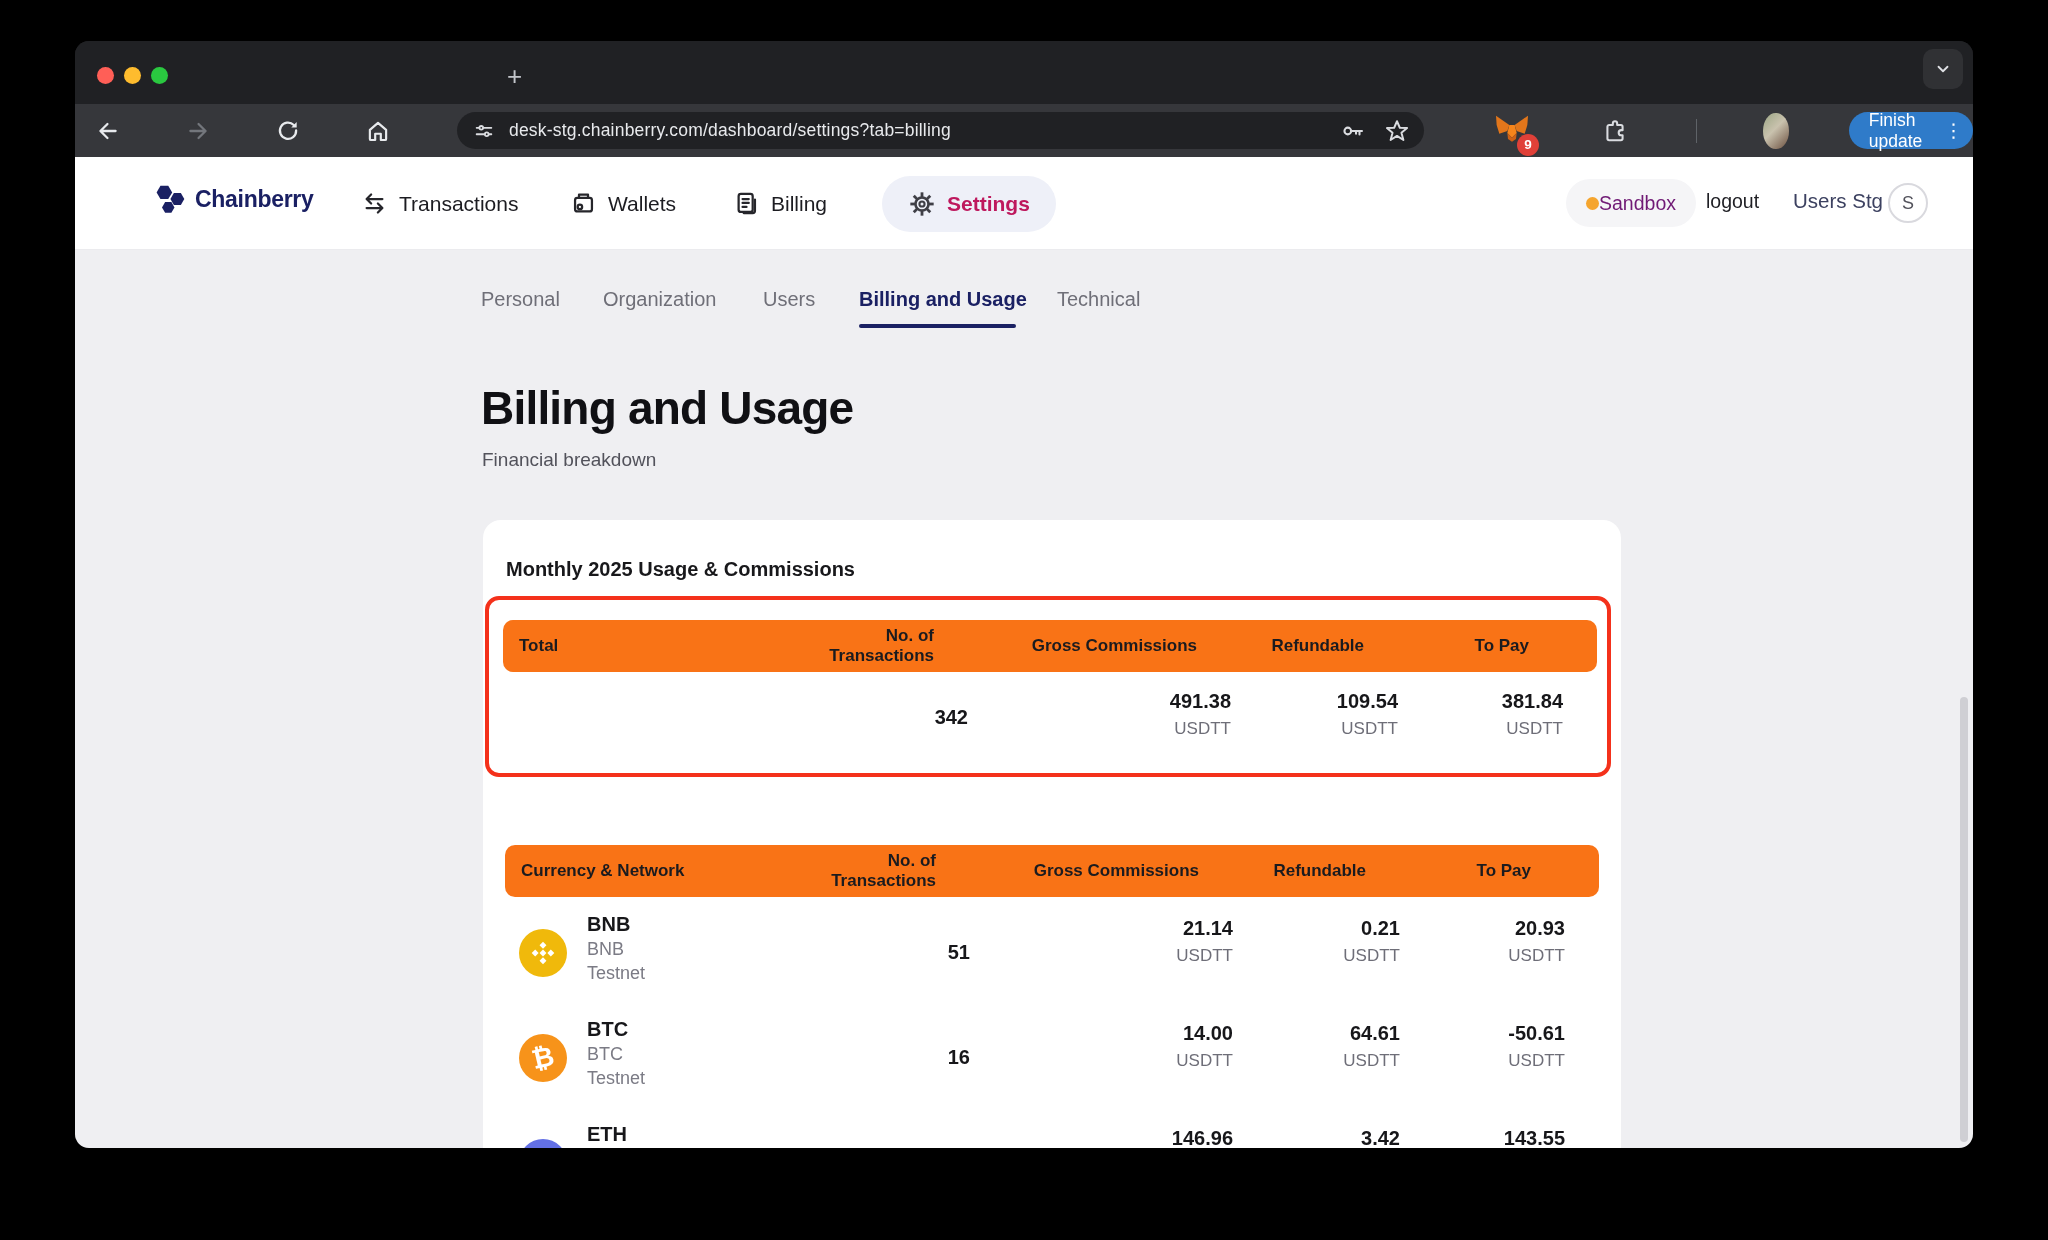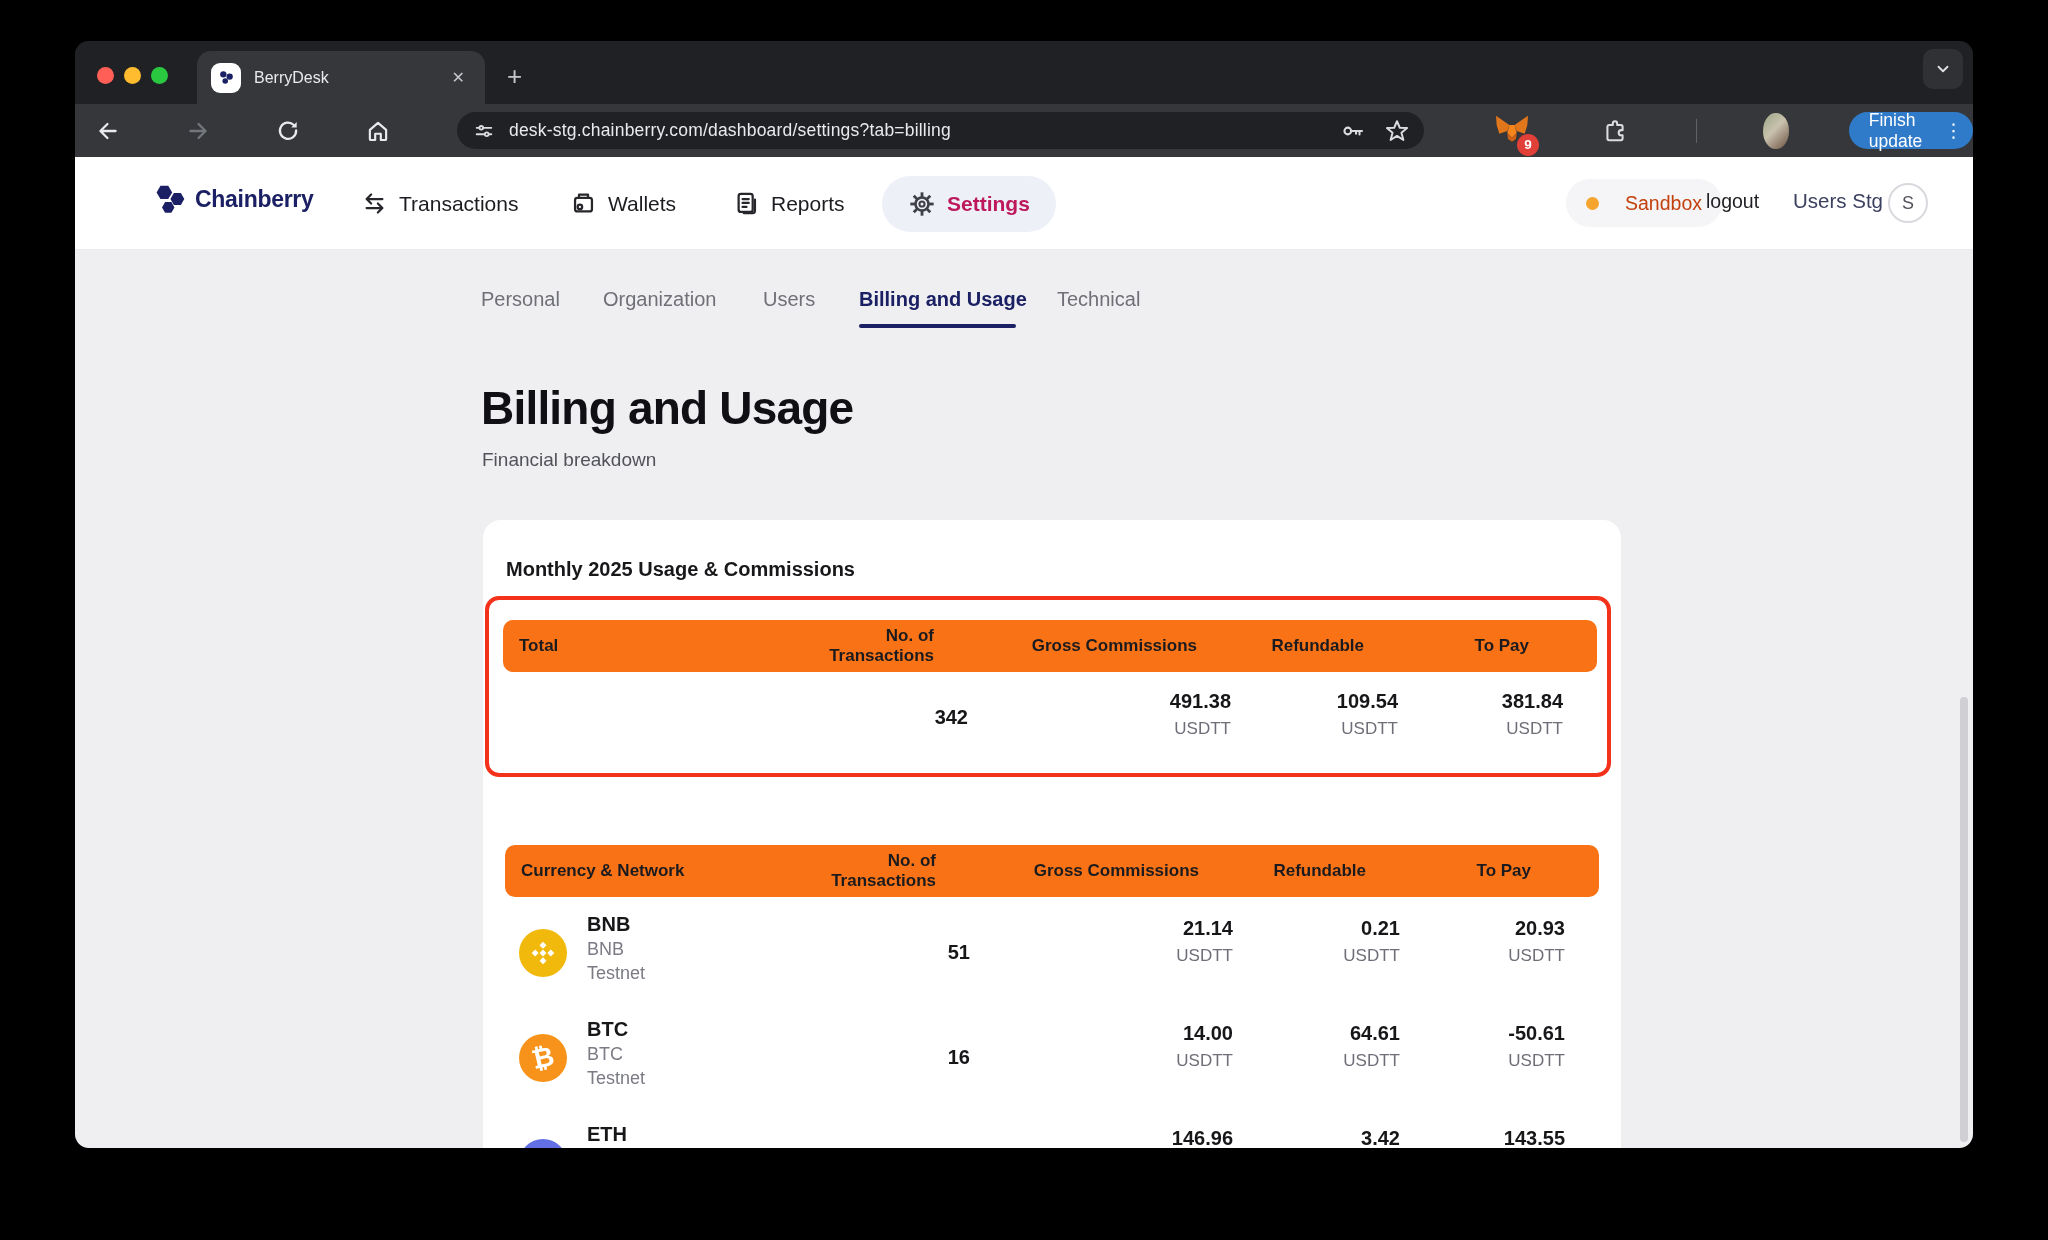--- a/index.html
+++ b/index.html
@@ -113,19 +113,6 @@
       <div class="tl yellow"></div>
       <div class="tl green"></div>
 
-      <div class="tab">
-        <div class="favicon">
-          <svg width="19" height="19" viewBox="0 0 30 30">
-              <g fill="#1a2063">
-            <circle cx="10" cy="10" r="5"></circle>
-                <circle cx="20" cy="13.5" r="5"></circle>
-                <circle cx="13" cy="20.5" r="4.4"></circle>
-          </g>
-            </svg>
-        </div>
-        <span class="tab-title">BerryDesk</span>
-        <span class="tab-close">✕</span>
-      </div>
       <div class="newtab">+</div>
       <div class="tab-chevron">
         <svg width="18" height="18" viewBox="0 0 24 24">

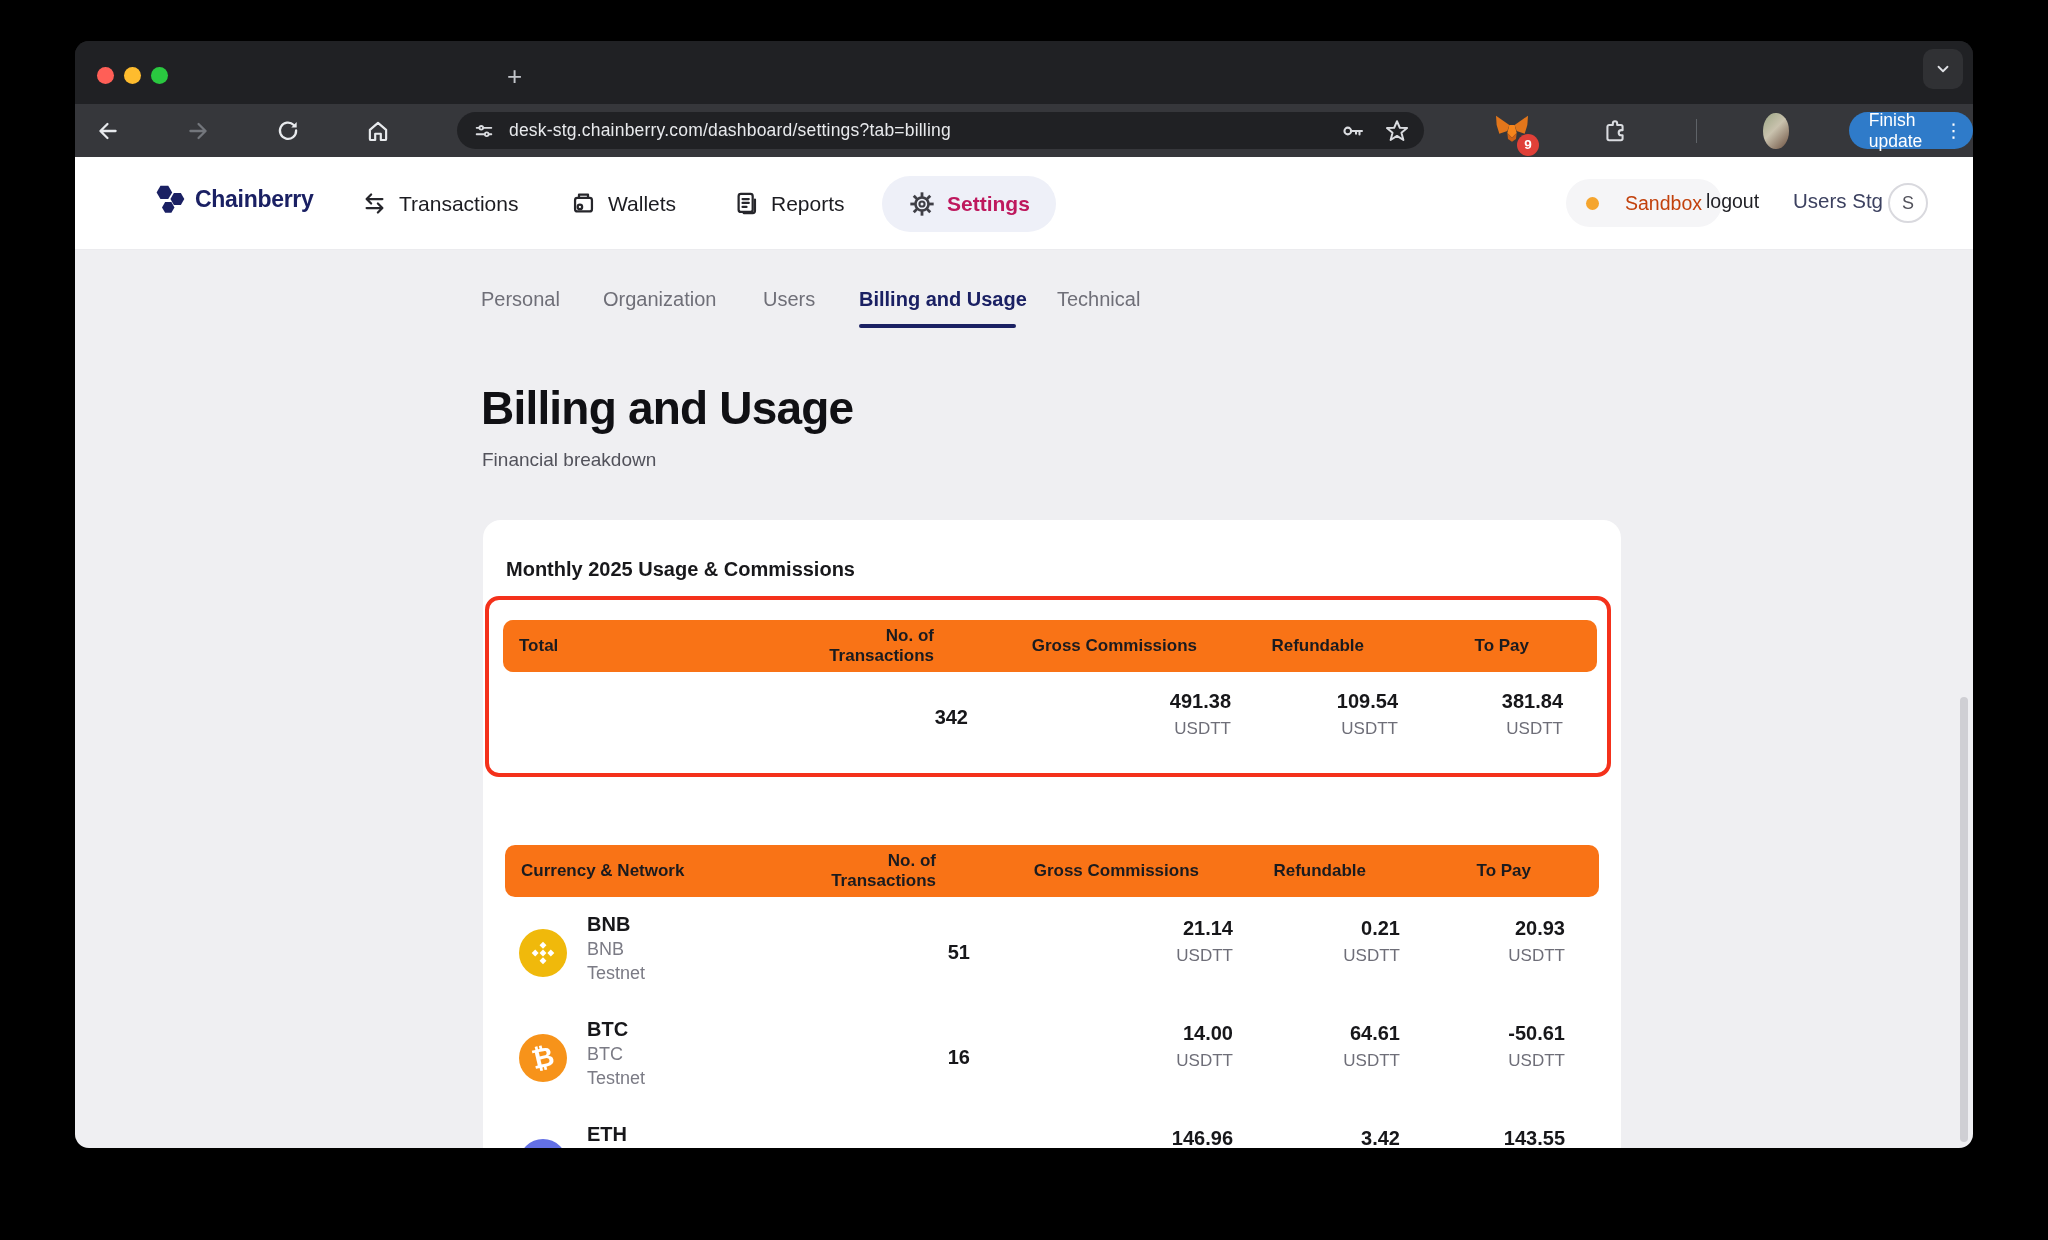--- a/index.html
+++ b/index.html
@@ -230,7 +230,7 @@
                 <path d="M8.5 8h5.5M8.5 11.5h5.5M8.5 15h3.5M19.5 8.5v10a2 2 0 0 1-2 2H9.5"></path>
             </g>
           </svg>
-          <span>Reports</span>
+          <span>Billing</span>
         </div>
 
         <div class="nav-item pill" style="left:807px;">

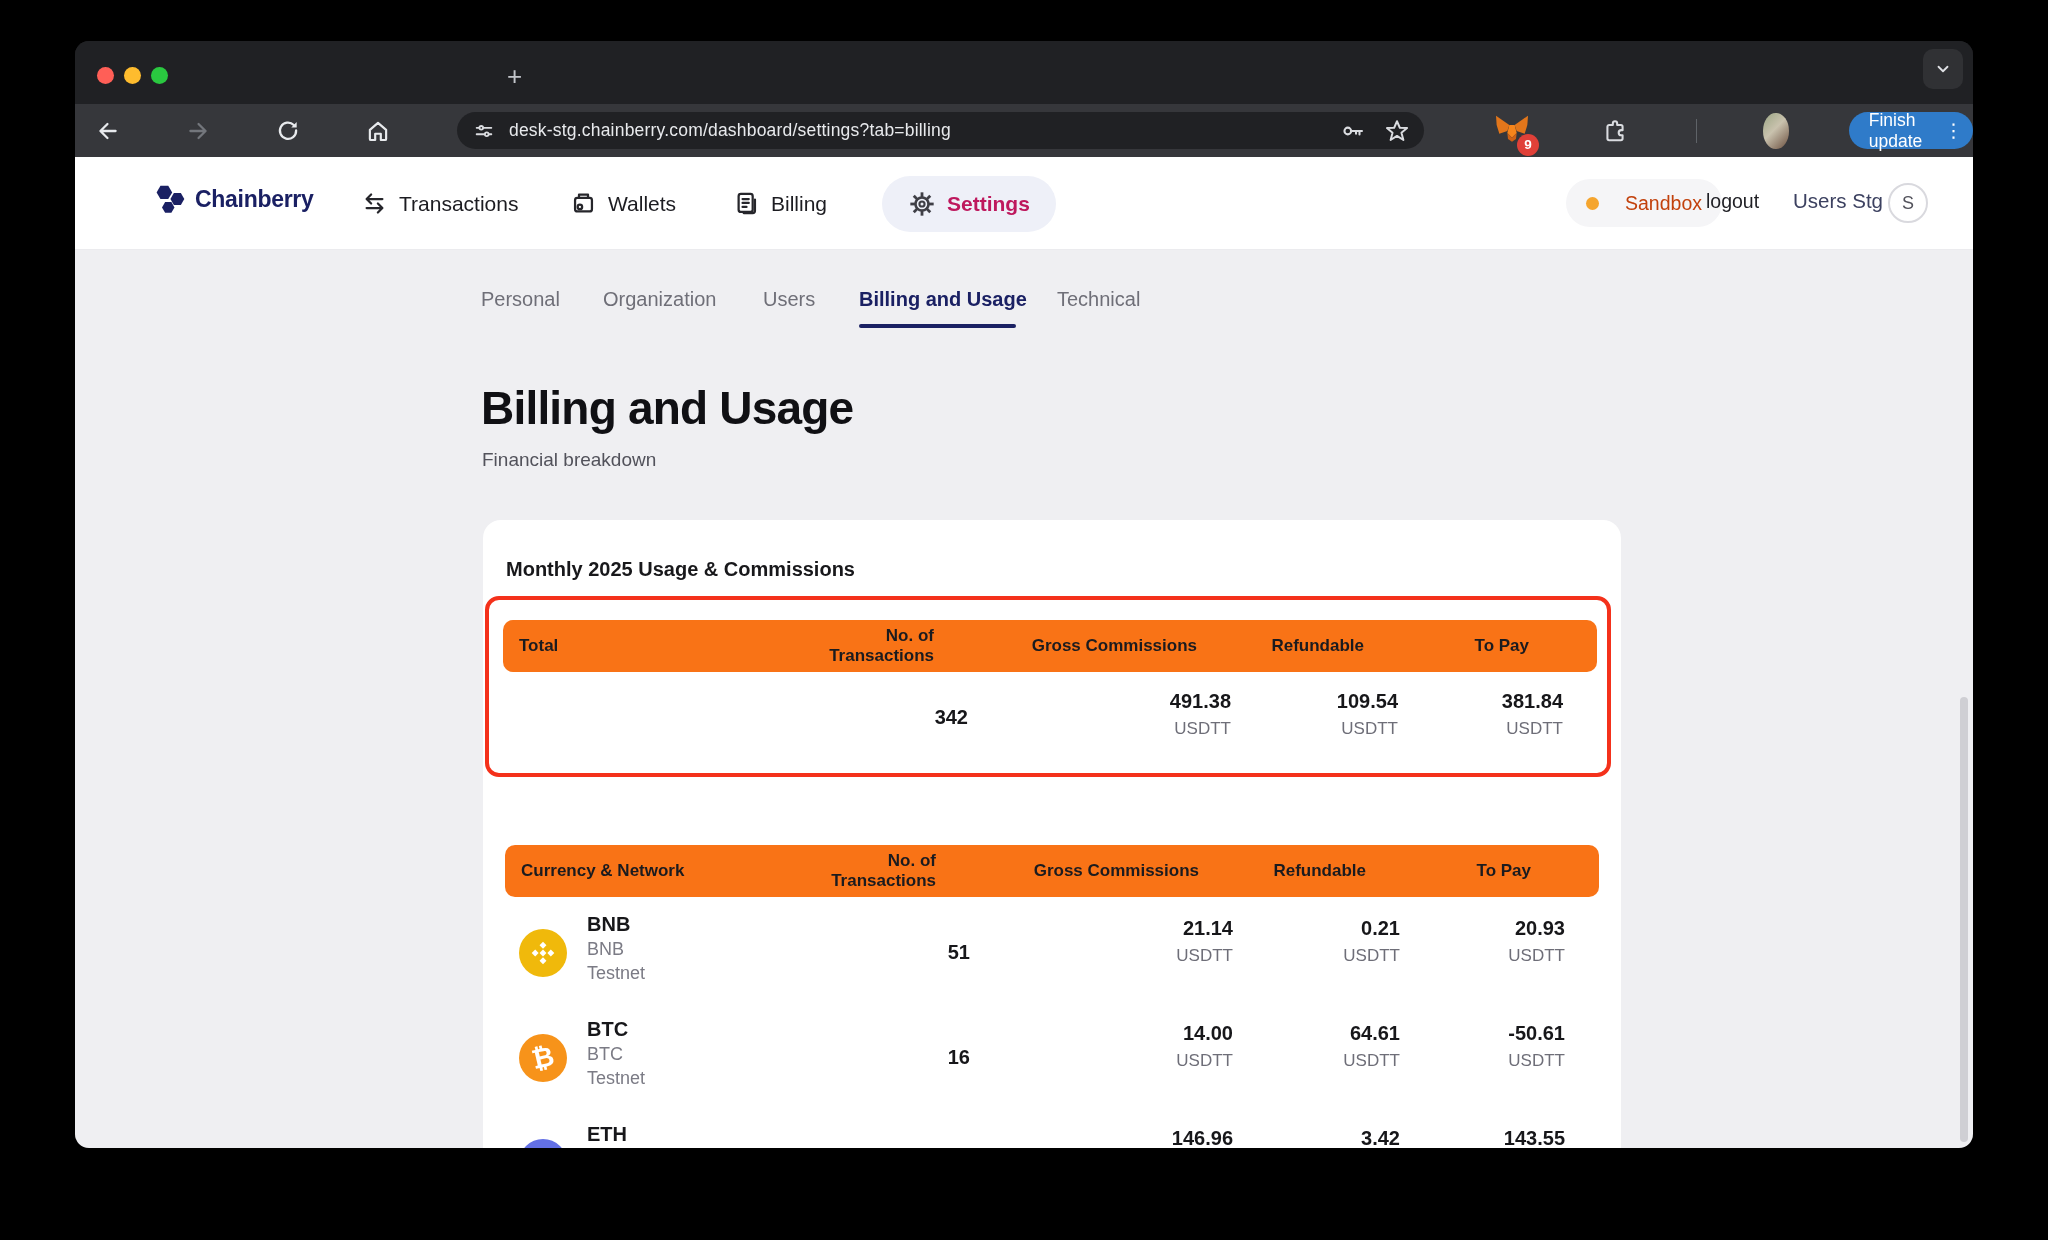--- a/index.html
+++ b/index.html
@@ -53,7 +53,7 @@
               color:#1c1c21; font-size:21px; font-weight:400; }
   .nav-item.pill { top:19px; height:56px; background:#eef0f8; border-radius:28px; padding:0 26px; color:#be185d; font-weight:600; }
   .env-pill { position:absolute; left:1491px; top:22px; height:48px; background:#f5f5f7; border-radius:24px;
-              display:flex; align-items:center; gap:26px; padding:0 20px; font-size:19.5px; font-weight:500; color:#c2410c; }
+              display:flex; align-items:center; gap:0; padding:0 20px; font-size:19.5px; font-weight:500; color:#701a75; }
   .env-dot { width:13px; height:13px; border-radius:50%; }
   .logout { position:absolute; left:1631px; top:33px; font-size:19.5px; color:#1f1f24; font-weight:500; }
   .username { position:absolute; left:1718px; top:32px; font-size:20.5px; color:#3c4160; }

